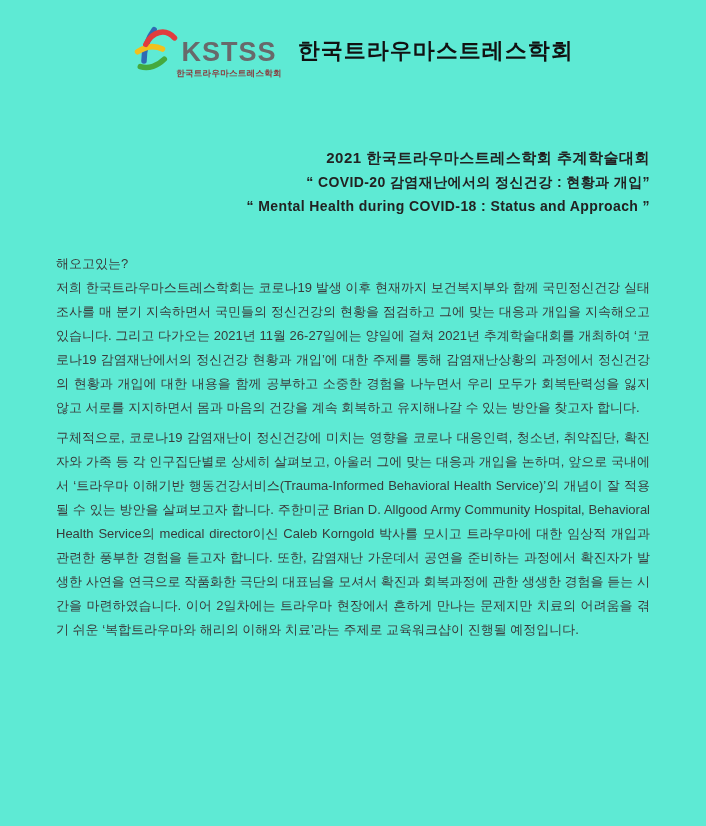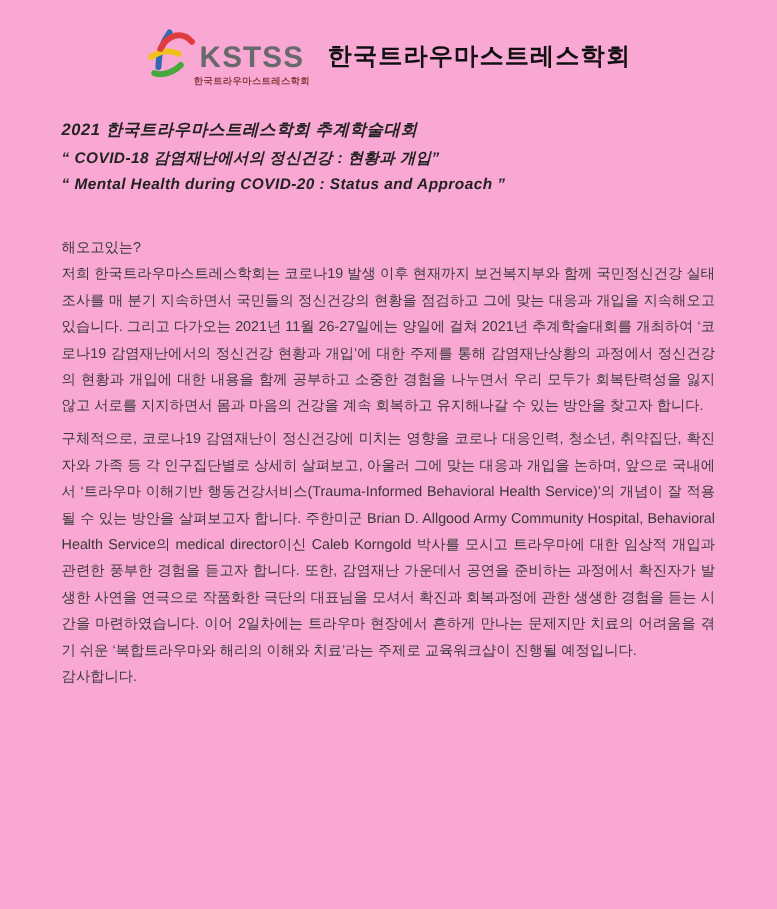--- a/index.html
+++ b/index.html
@@ -13,7 +13,7 @@
     width: 706px;
     height: 826px;
     margin: 0 auto;
-    background: #f9a8d4;
+    background: #5eead4;
     box-sizing: border-box;
     padding: 14px 56px 0 56px;
     overflow: hidden;

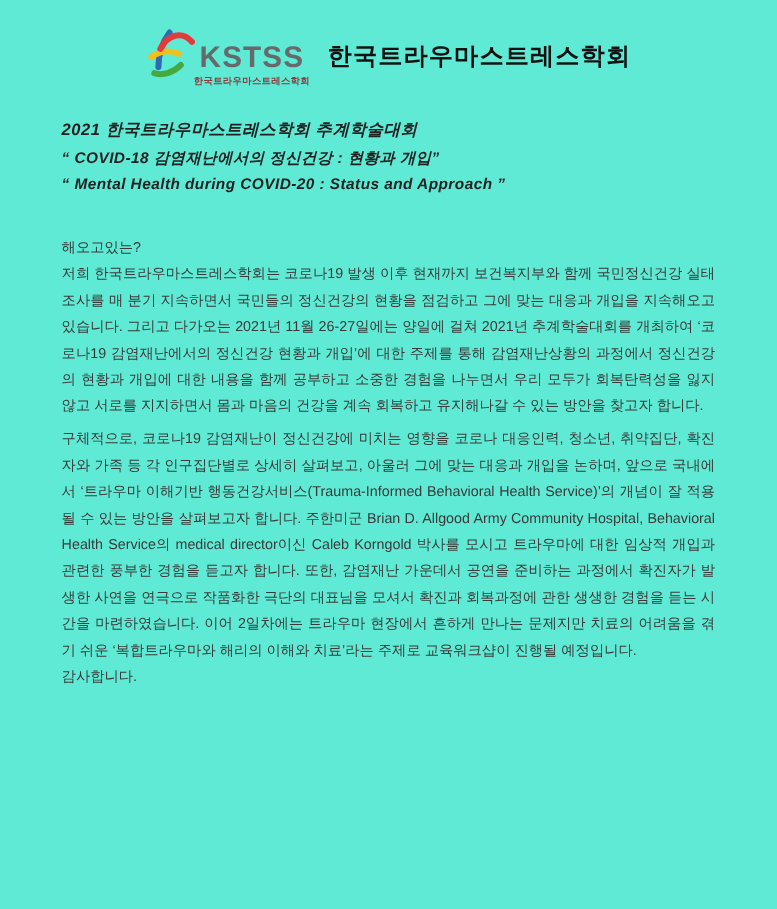--- a/index.html
+++ b/index.html
@@ -68,10 +68,9 @@
   }
   
   .title-block {
-    margin-top: 21px;
-    text-align: left;
+    margin-top: 60px;
+    text-align: right;
     color: #222222;
-    font-style: italic;
   }
   .title-line-1 {
     font-size: 15px;

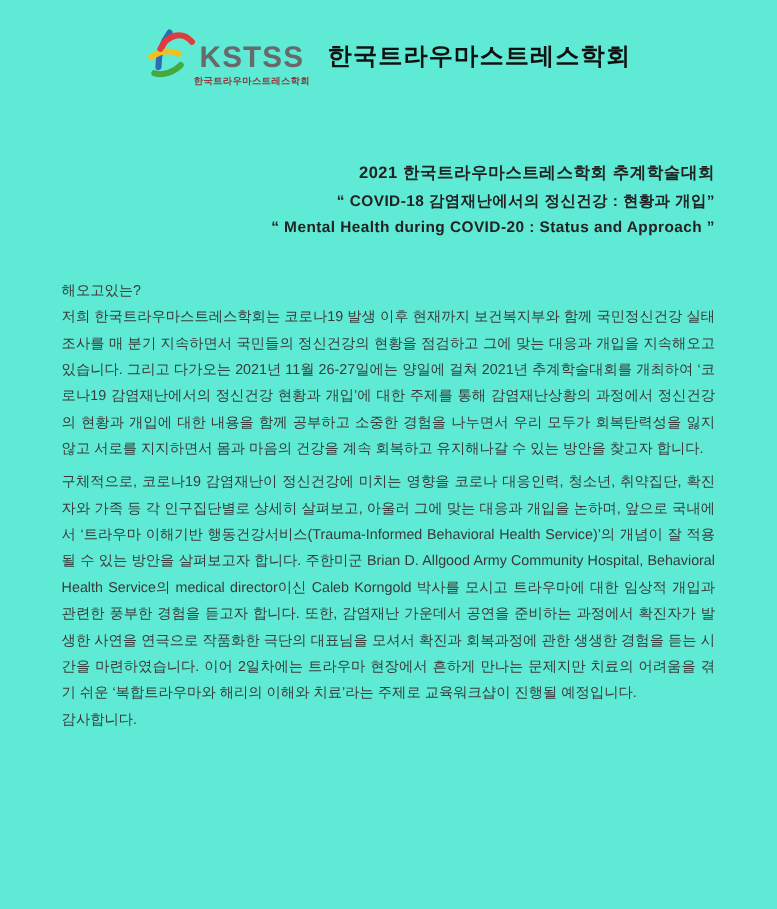--- a/index.html
+++ b/index.html
@@ -133,7 +133,7 @@
 
   <section class="title-block">
     <div class="title-line-1">2021 한국트라우마스트레스학회 추계학술대회</div>
-    <div class="title-line-2">“ COVID-18 감염재난에서의 정신건강 : 현황과 개입”</div>
+    <div class="title-line-2">“ COVID-20 감염재난에서의 정신건강 : 현황과 개입”</div>
     <div class="title-line-3">“ Mental Health during COVID-20 : Status and Approach ”</div>
   </section>
 

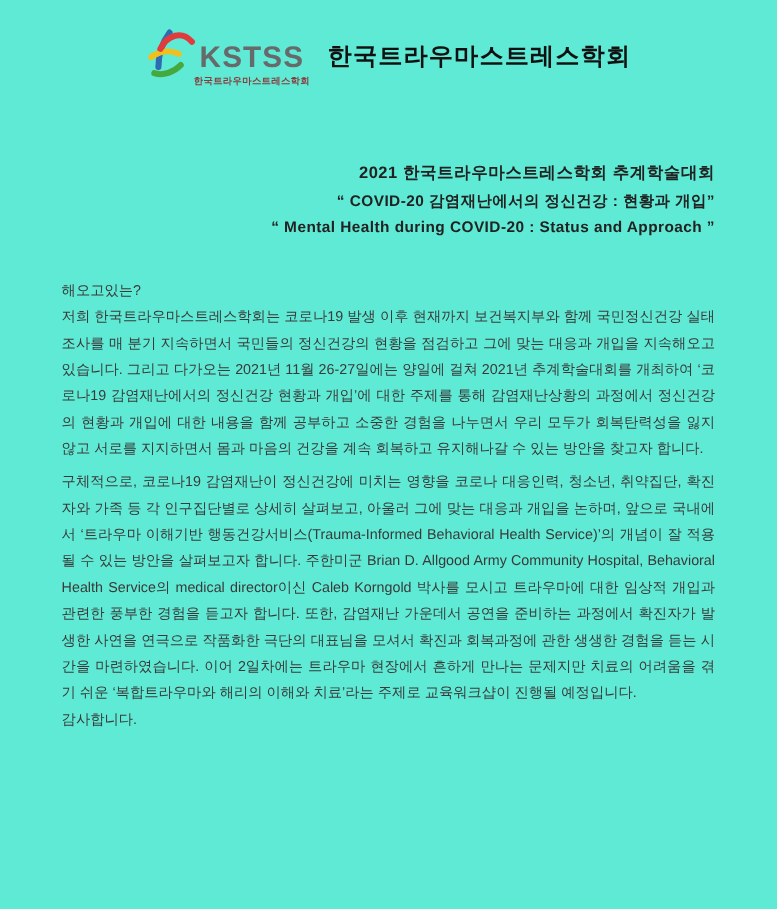--- a/index.html
+++ b/index.html
@@ -134,7 +134,7 @@
   <section class="title-block">
     <div class="title-line-1">2021 한국트라우마스트레스학회 추계학술대회</div>
     <div class="title-line-2">“ COVID-20 감염재난에서의 정신건강 : 현황과 개입”</div>
-    <div class="title-line-3">“ Mental Health during COVID-20 : Status and Approach ”</div>
+    <div class="title-line-3">“ Mental Health during COVID-18 : Status and Approach ”</div>
   </section>
 
   <section class="body-text">

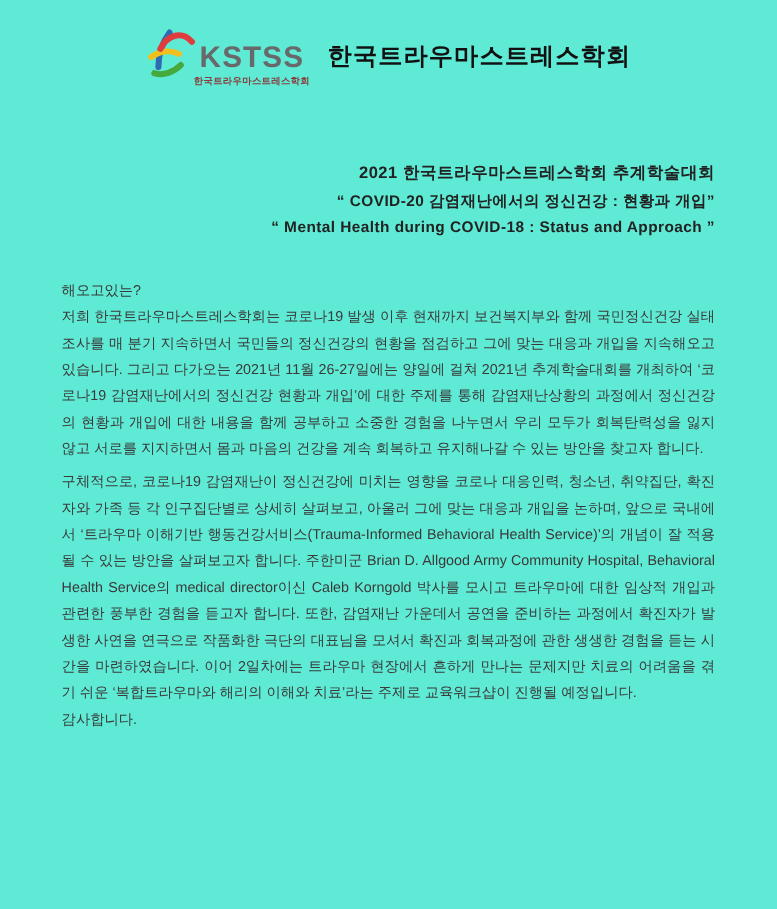--- a/index.html
+++ b/index.html
@@ -141,7 +141,6 @@
     <p class="greeting">해오고있는?</p>
     <p>저희 한국트라우마스트레스학회는 코로나19 발생 이후 현재까지 보건복지부와 함께 국민정신건강 실태조사를 매 분기 지속하면서 국민들의 정신건강의 현황을 점검하고 그에 맞는 대응과 개입을 지속해오고 있습니다. 그리고 다가오는 2021년 11월 26-27일에는 양일에 걸쳐 2021년 추계학술대회를 개최하여 ‘코로나19 감염재난에서의 정신건강 현황과 개입’에 대한 주제를 통해 감염재난상황의 과정에서 정신건강의 현황과 개입에 대한 내용을 함께 공부하고 소중한 경험을 나누면서 우리 모두가 회복탄력성을 잃지 않고 서로를 지지하면서 몸과 마음의 건강을 계속 회복하고 유지해나갈 수 있는 방안을 찾고자 합니다.</p>
     <p>구체적으로, 코로나19 감염재난이 정신건강에 미치는 영향을 코로나 대응인력, 청소년, 취약집단, 확진자와 가족 등 각 인구집단별로 상세히 살펴보고, 아울러 그에 맞는 대응과 개입을 논하며, 앞으로 국내에서 ‘트라우마 이해기반 행동건강서비스(Trauma-Informed Behavioral Health Service)’의 개념이 잘 적용될 수 있는 방안을 살펴보고자 합니다. 주한미군 Brian D. Allgood Army Community Hospital, Behavioral Health Service의 medical director이신 Caleb Korngold 박사를 모시고 트라우마에 대한 임상적 개입과 관련한 풍부한 경험을 듣고자 합니다. 또한, 감염재난 가운데서 공연을 준비하는 과정에서 확진자가 발생한 사연을 연극으로 작품화한 극단의 대표님을 모셔서 확진과 회복과정에 관한 생생한 경험을 듣는 시간을 마련하였습니다. 이어 2일차에는 트라우마 현장에서 흔하게 만나는 문제지만 치료의 어려움을 겪기 쉬운 ‘복합트라우마와 해리의 이해와 치료’라는 주제로 교육워크샵이 진행될 예정입니다.</p>
-    <p class="thanks">감사합니다.</p>
   </section>
 
 </div>

